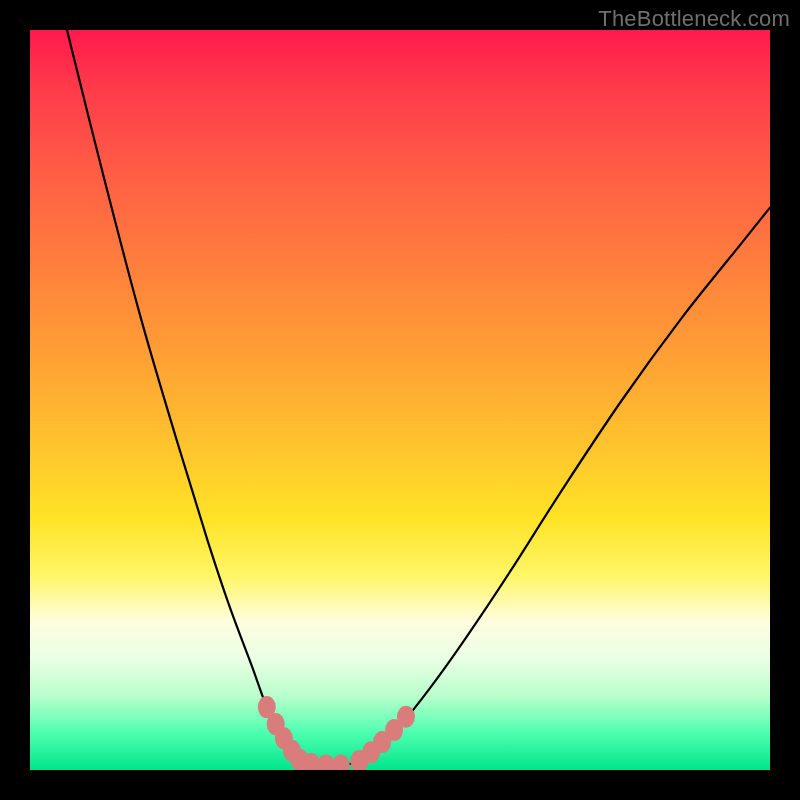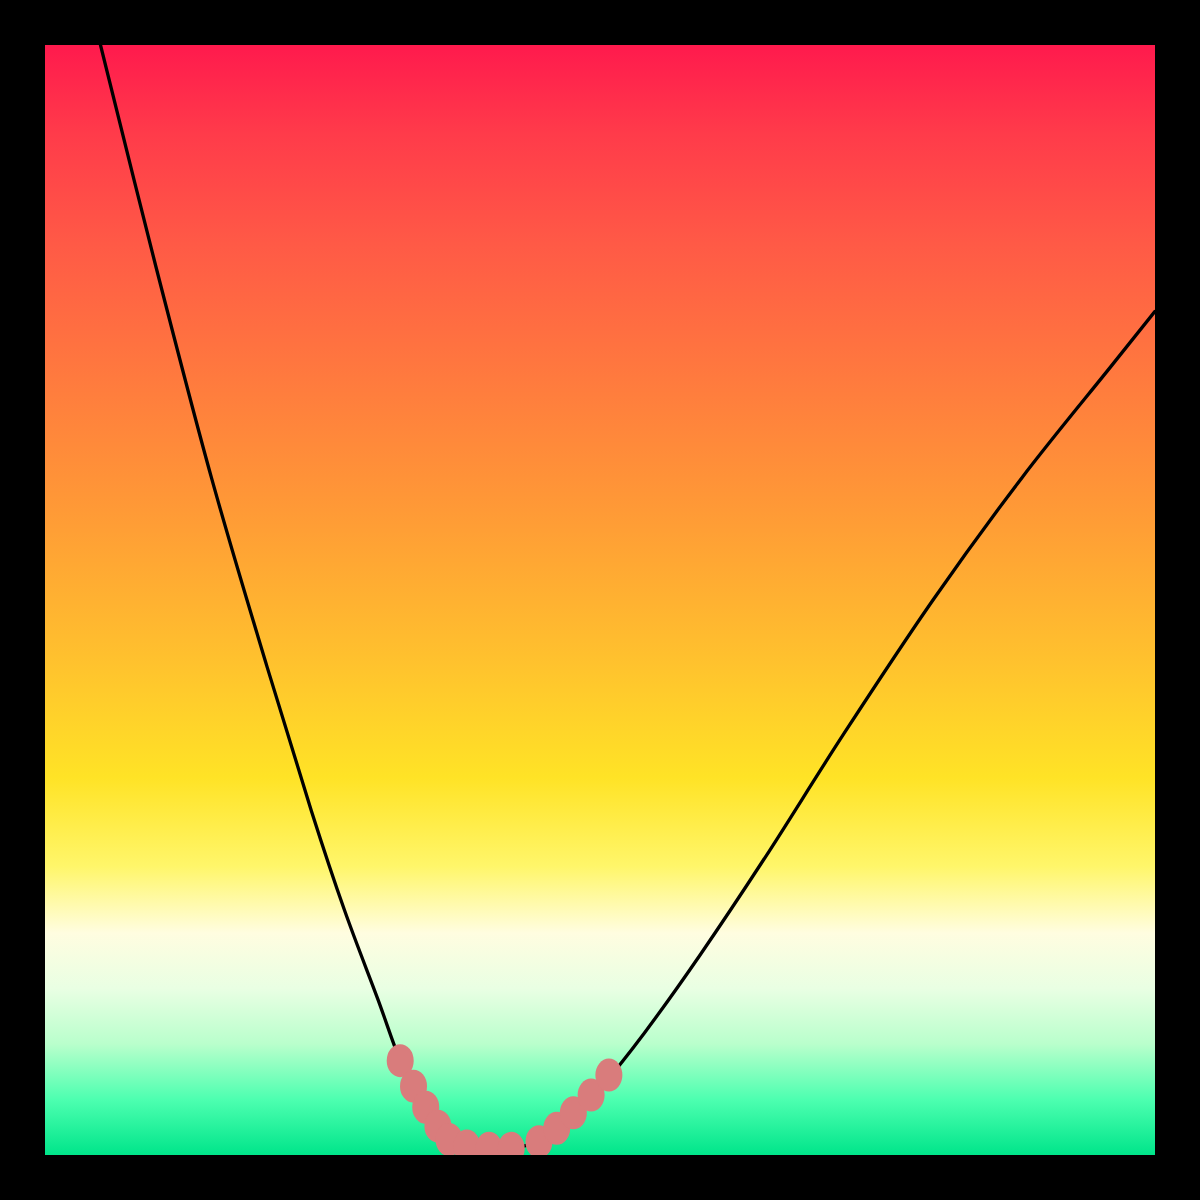--- a/index.html
+++ b/index.html
@@ -92,6 +92,7 @@
       </g>
   </svg>
 
+  <div class="watermark">TheBottleneck.com</div>
 </div>
 
 </body></html>

